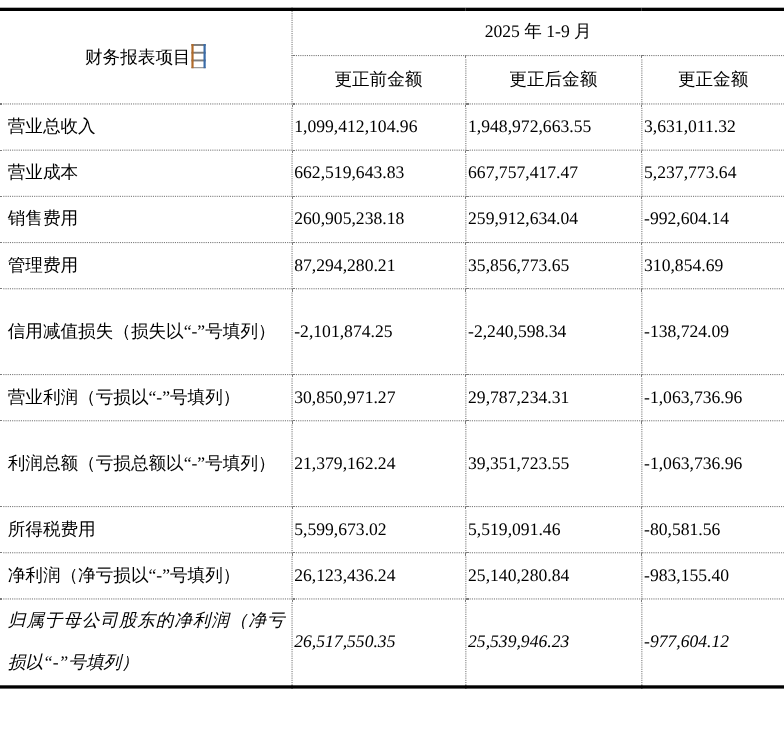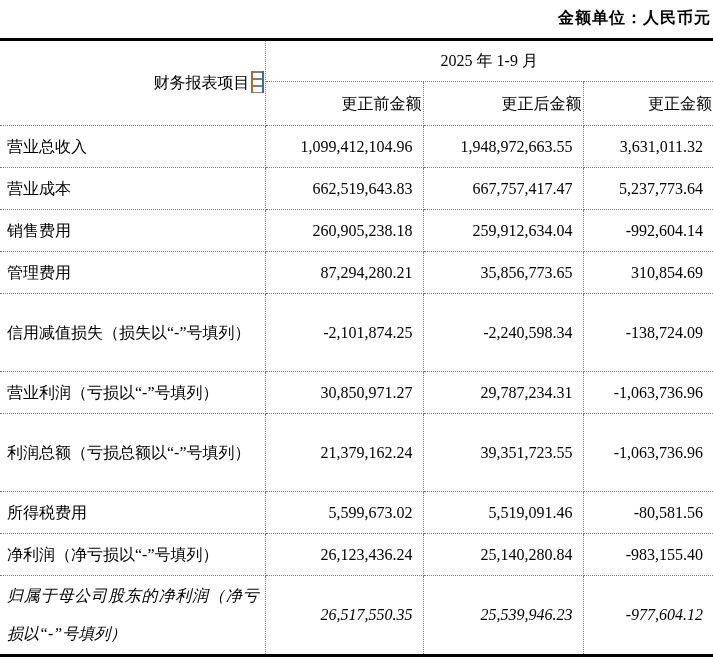--- a/index.html
+++ b/index.html
@@ -95,7 +95,6 @@
 
 <div class="page">
 
-  <div class="unit-line">金额单位：人民币元</div>
 
   <table class="fin-table">
     <colgroup>

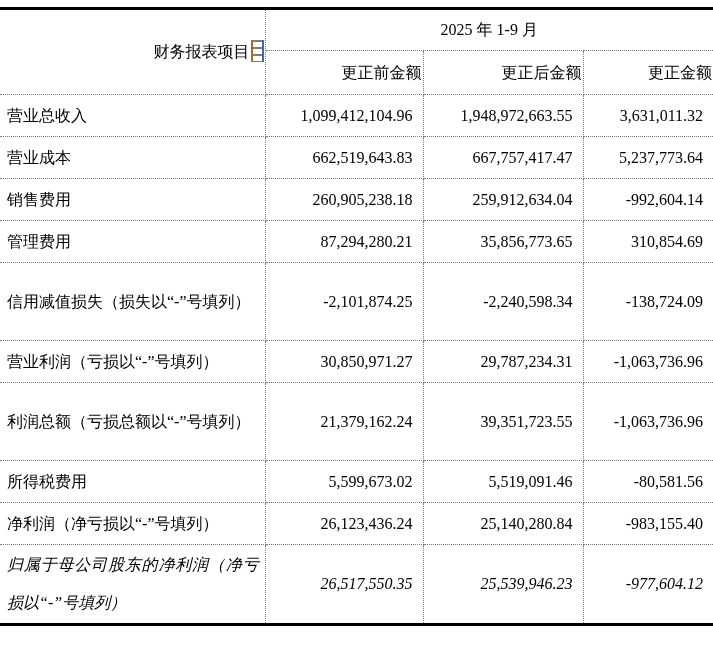--- a/index.html
+++ b/index.html
@@ -50,7 +50,7 @@
   table.fin-table tr:last-child > * { border-bottom: none; font-style: italic; }
 
   th.item-head {
-    text-align: right;
+    text-align: center;
     height: 86px;
     line-height: 24px;
     white-space: nowrap;

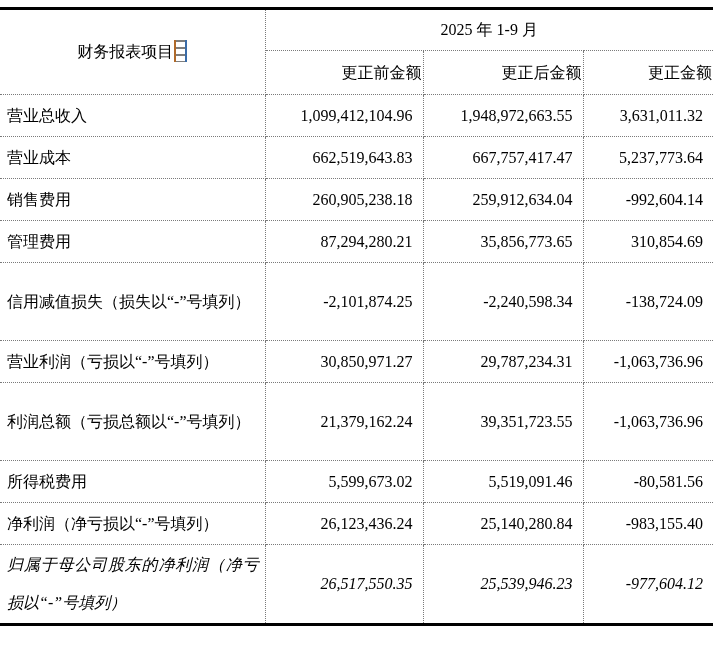--- a/index.html
+++ b/index.html
@@ -61,7 +61,7 @@
     line-height: 24px;
   }
   th.sub-head {
-    text-align: right;
+    text-align: center;
     height: 44px;
     line-height: 24px;
   }

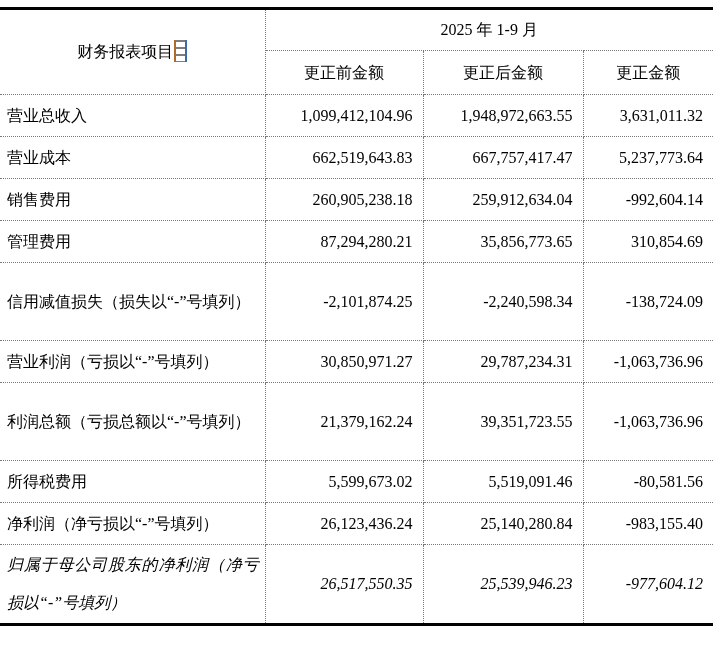--- a/index.html
+++ b/index.html
@@ -73,7 +73,7 @@
     line-height: 38px;
   }
   td.num-cell {
-    text-align: right;
+    text-align: left;
     padding: 1px 10px 1px 2px;
     line-height: 38px;
     white-space: nowrap;

